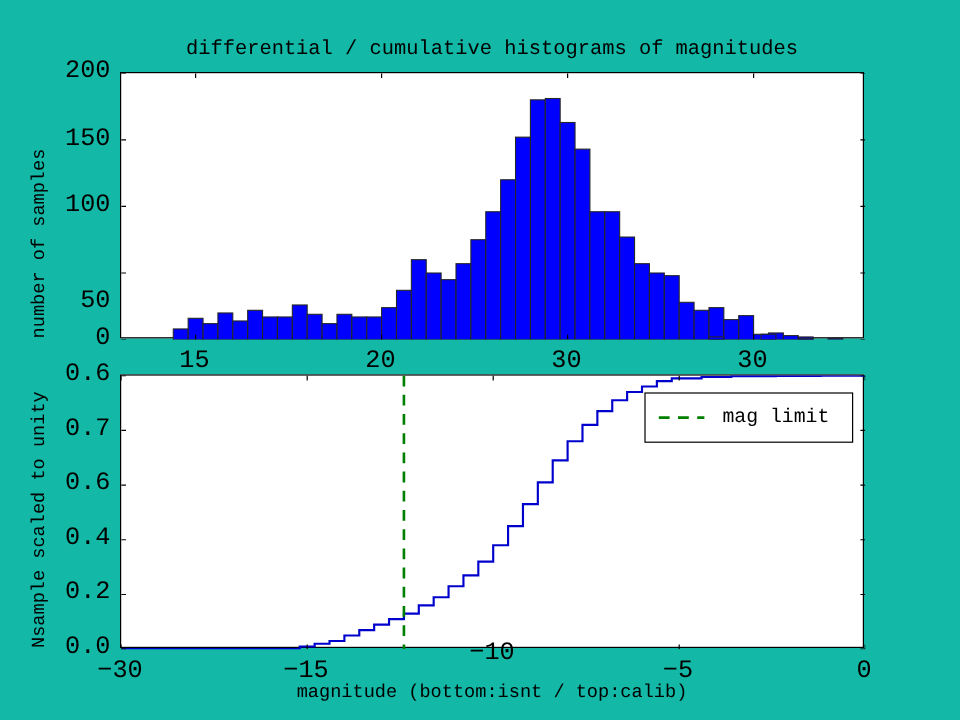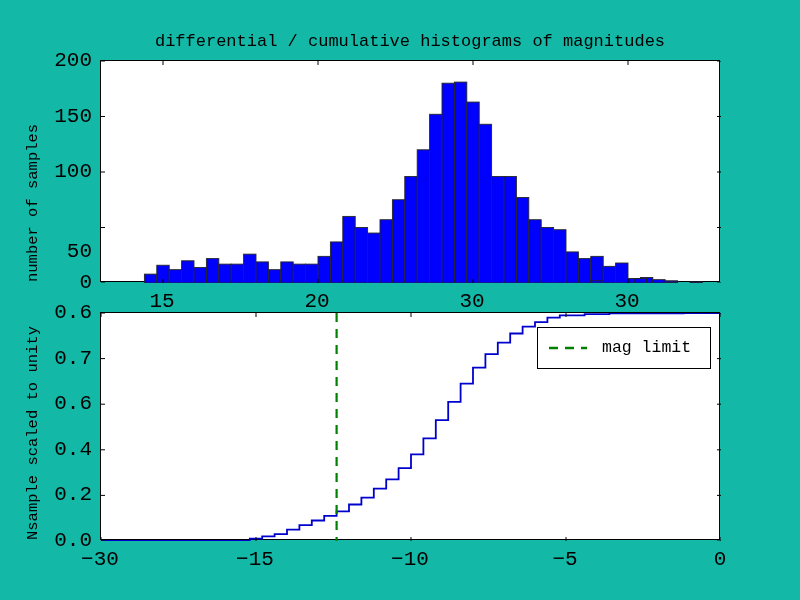--- a/index.html
+++ b/index.html
@@ -231,7 +231,7 @@
   <div id="bot-xticks">
       <div class="tick-label xtick-label" style="left: 100px; top: 549px;">−30</div>
       <div class="tick-label xtick-label" style="left: 255px; top: 549px;">−15</div>
-      <div class="tick-label xtick-label" style="left: 410px; top: 549px;">−10</div>
+      <div class="tick-label xtick-label" style="left: 410px; top: 534px;">−10</div>
       <div class="tick-label xtick-label" style="left: 565px; top: 549px;">−5</div>
       <div class="tick-label xtick-label" style="left: 720px; top: 549px;">0</div>
     </div>

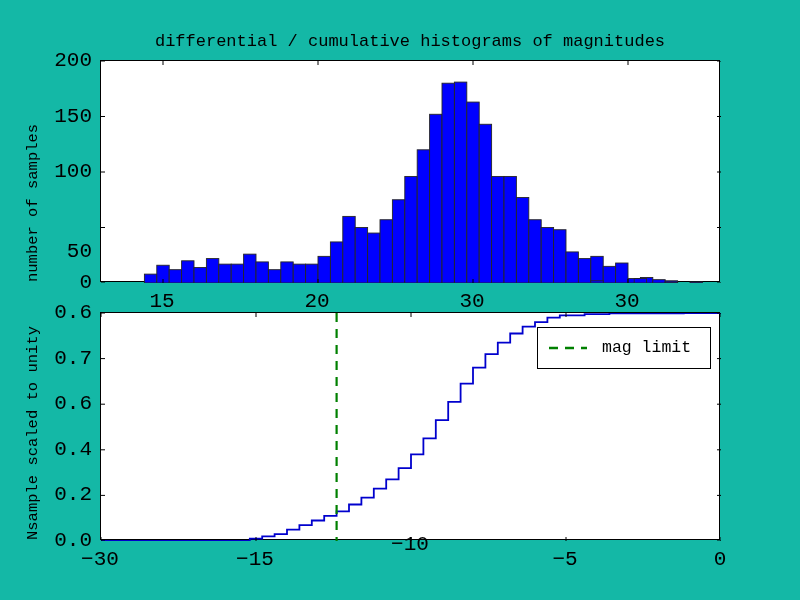--- a/index.html
+++ b/index.html
@@ -238,6 +238,7 @@
 
   <div class="axis-title ylabel" style="left:26px; top:540px;">Nsample scaled to unity</div>
 
+  <div class="axis-title" style="left:410px; top:570px; transform:translateX(-50%);">magnitude (bottom:isnt / top:calib)</div>
 
   <div class="legend-box" style="left:537px; top:327px; width:174px; height:42px;">
     <svg class="legend-swatch" viewBox="0 0 40 14">

